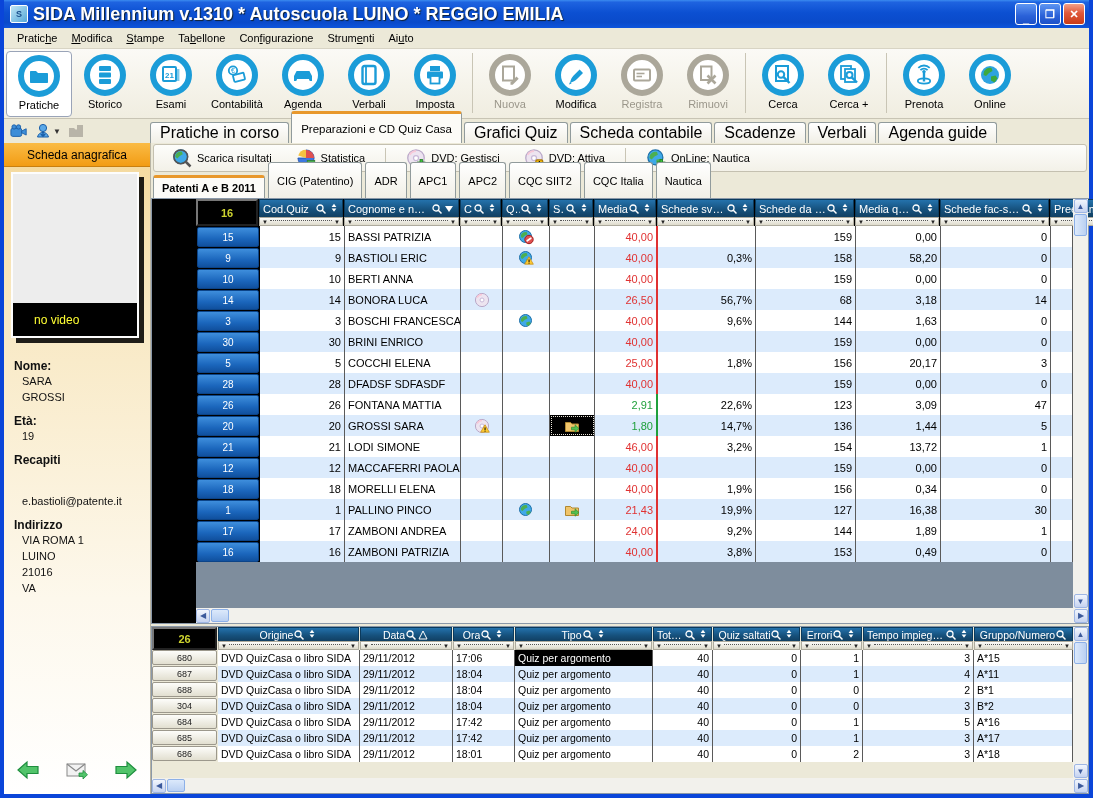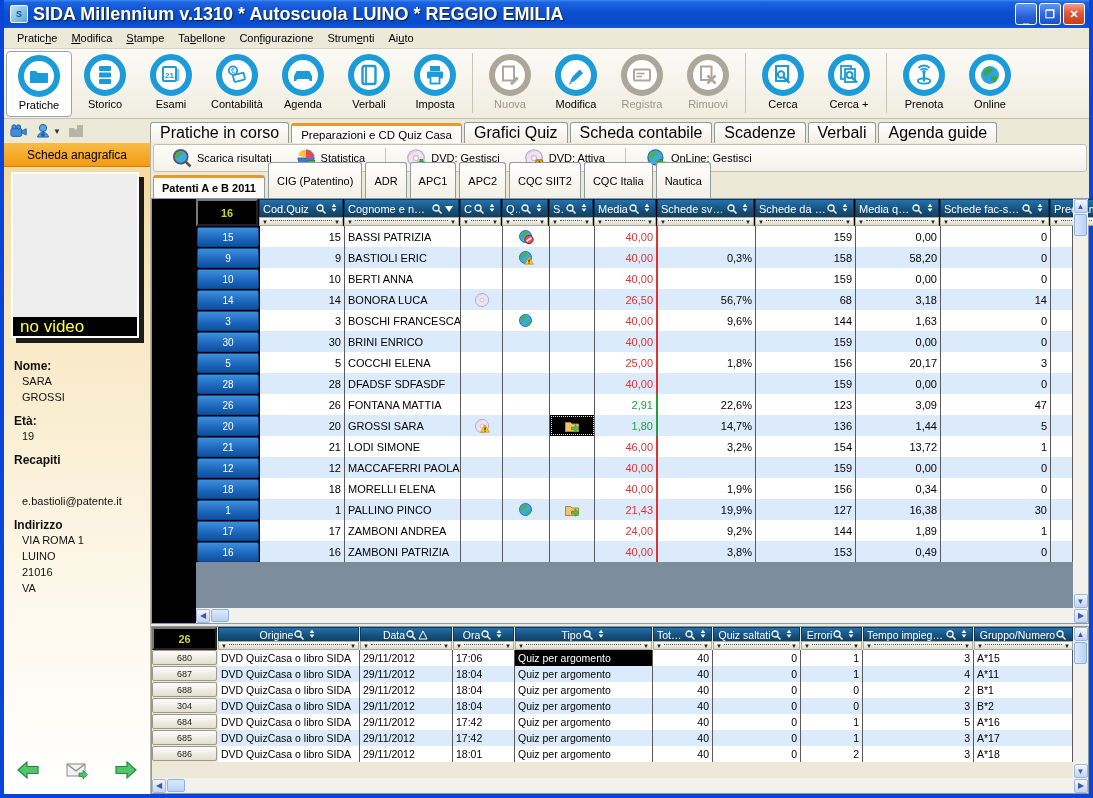--- a/index.html
+++ b/index.html
@@ -53,7 +53,7 @@
   .tab { font-size:16px; padding:3px 9px 3px 9px; border:1px solid #919B9C; border-bottom:none;
     border-radius:3px 3px 0 0; background:linear-gradient(180deg,#FFFFFF,#F1EFE6); margin-right:2px;
     height:21px; display:flex; align-items:center; white-space:nowrap; }
-  .tab.active { height:20px; background:#FCFBF7; border-top:3px solid #E8982C; font-size:11.5px; z-index:2; }
+  .tab.active { height:32px; background:#FCFBF7; border-top:3px solid #E8982C; font-size:11.5px; z-index:2; }
 
   
   .workarea { flex:1; display:flex; min-height:0; }

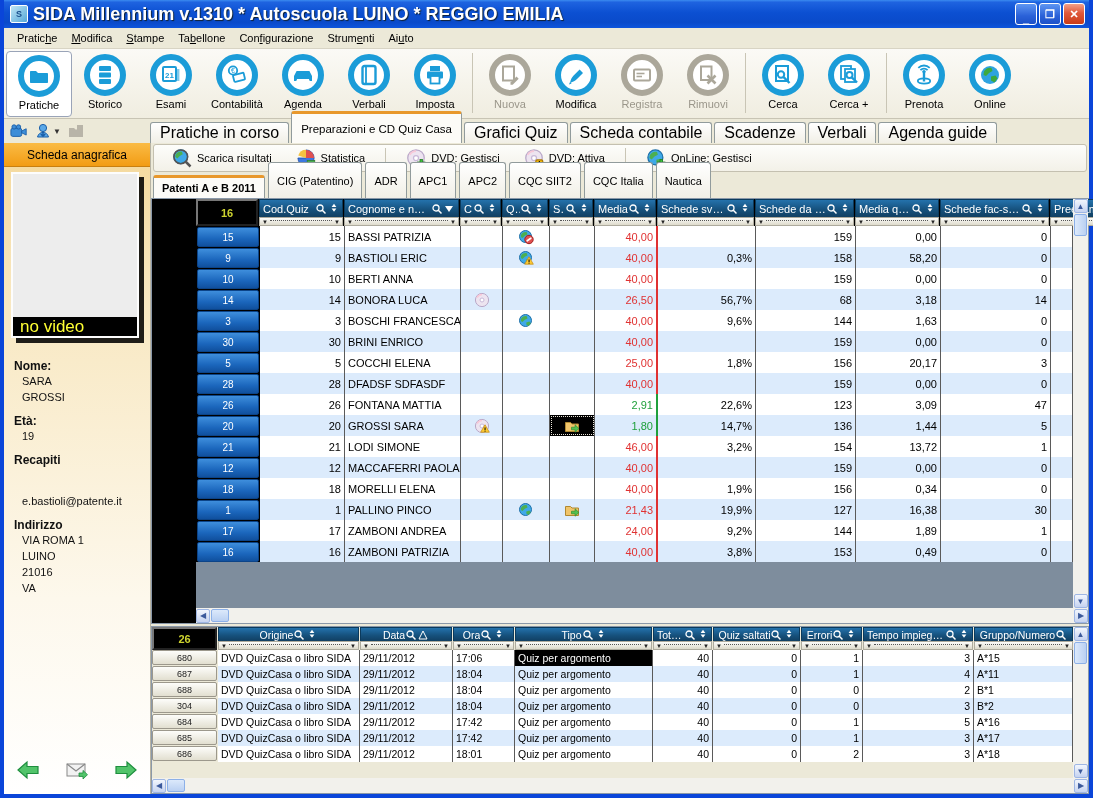--- a/index.html
+++ b/index.html
@@ -467,7 +467,7 @@
               <rect x="9.2" y="11.2" width="6" height="2" fill="#3DBB3D" stroke="#1E7E1E" stroke-width=".6"></rect>
               <rect x="11.2" y="9.2" width="2" height="6" fill="#3DBB3D" stroke="#1E7E1E" stroke-width=".6"></rect>
             </svg>
-            <span>OnLine: Gestisci</span>
+            <span>OnLine: Nautica</span>
           </div>
         </div>
       <div class="quiztabs" id="quiztabs">

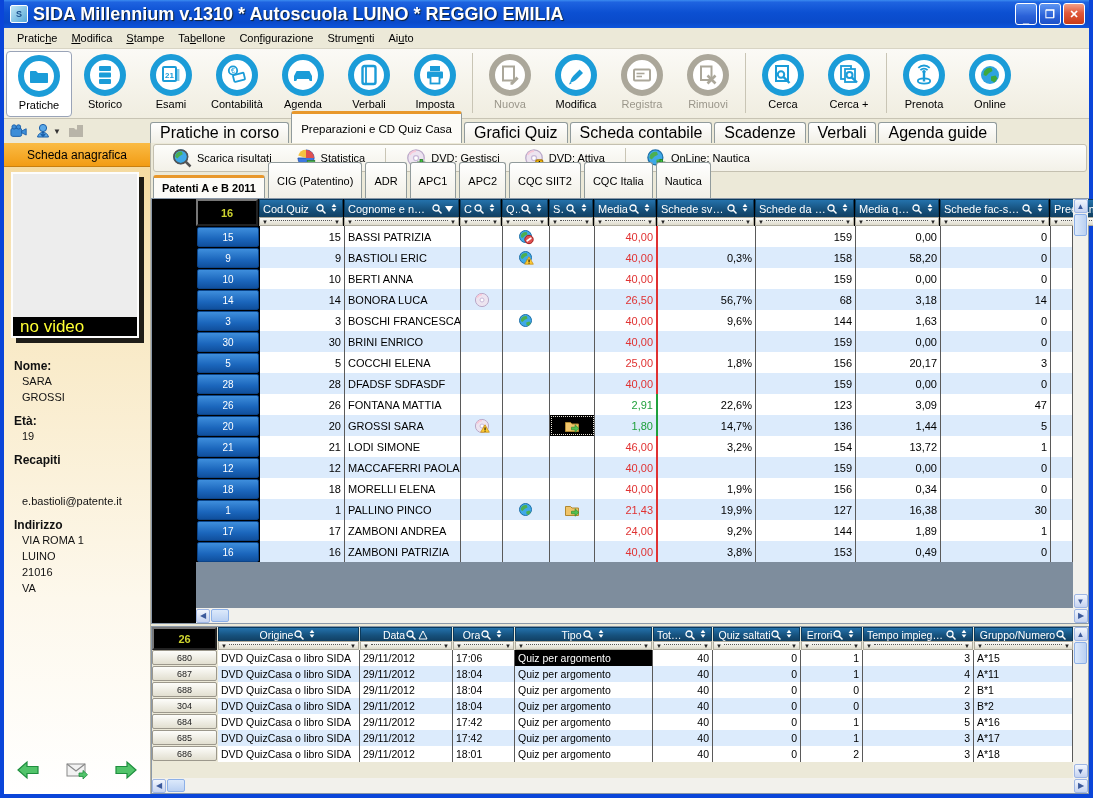--- a/index.html
+++ b/index.html
@@ -68,7 +68,7 @@
   .photo { width:128px; height:166px; background:#EFEFEF; border:2px solid #FDFDFD;
     box-shadow:5px 5px 0 rgba(0,0,0,.88); display:flex; flex-direction:column; }
   .photo-area { flex:1; background:#EDEDED; }
-  .no-video { height:19px; background:#000; color:#FFFF33; font-size:17px; padding-left:7px; display:flex; align-items:center; }
+  .no-video { height:33px; background:#000; color:#FFFF33; font-size:12px; padding-left:21px; display:flex; align-items:center; }
   .sb-fields { padding:8px 6px 0 10px; font-size:11px; color:#111; }
   .sb-label { font-weight:bold; font-size:12px; margin-top:9px; }
   .sb-val { padding-left:8px; line-height:16px; }

